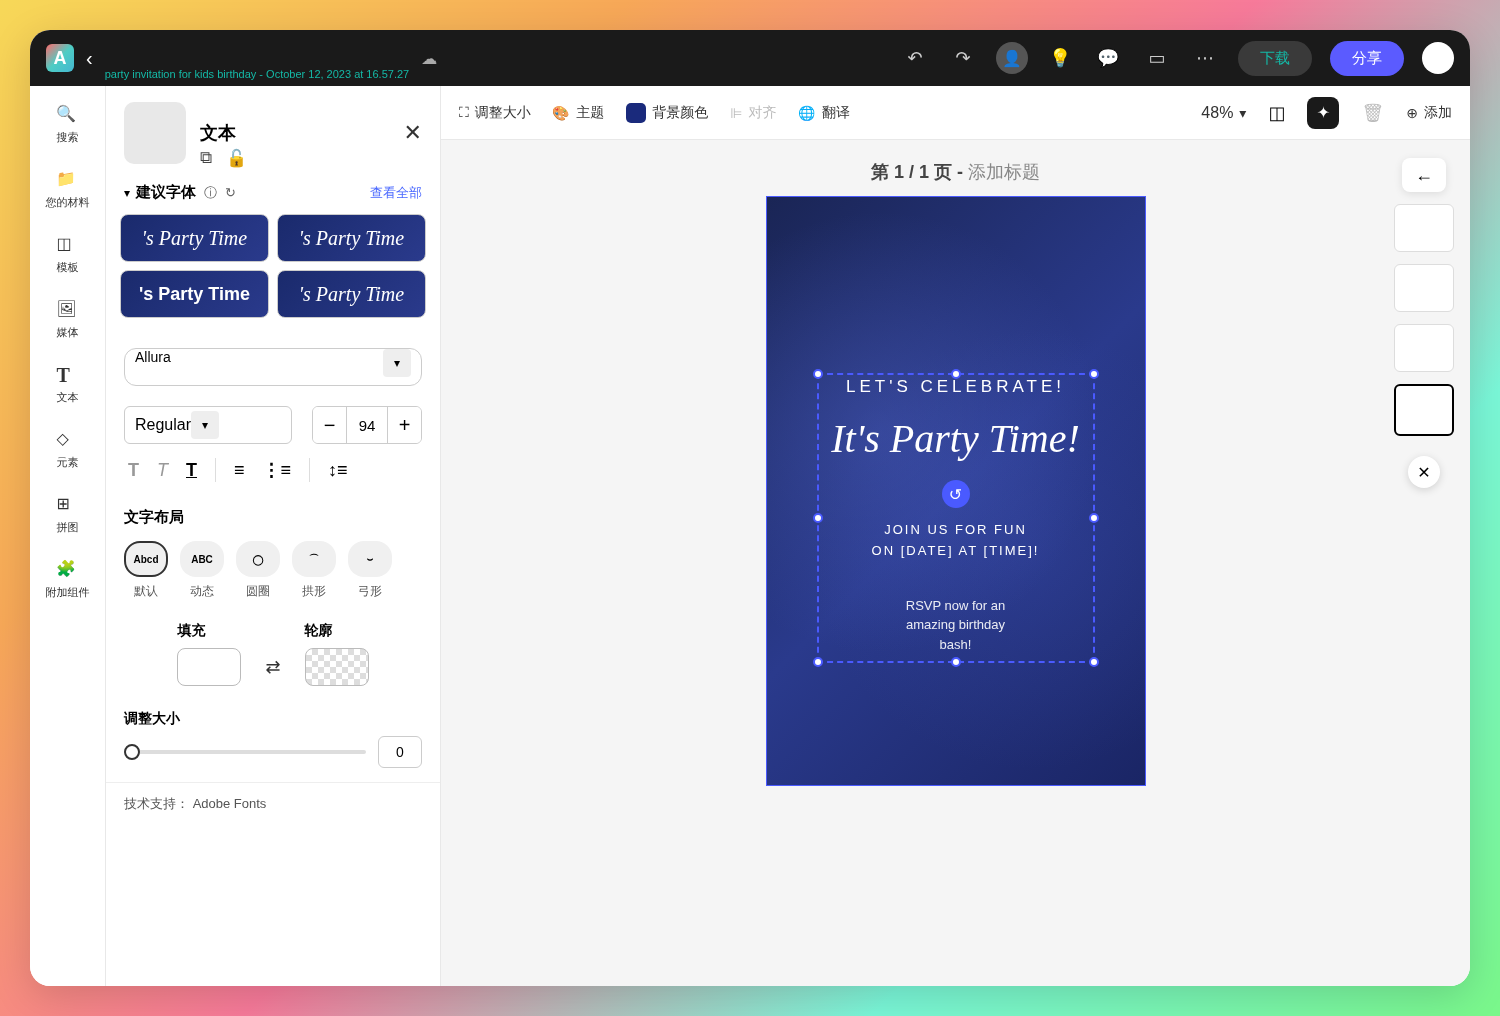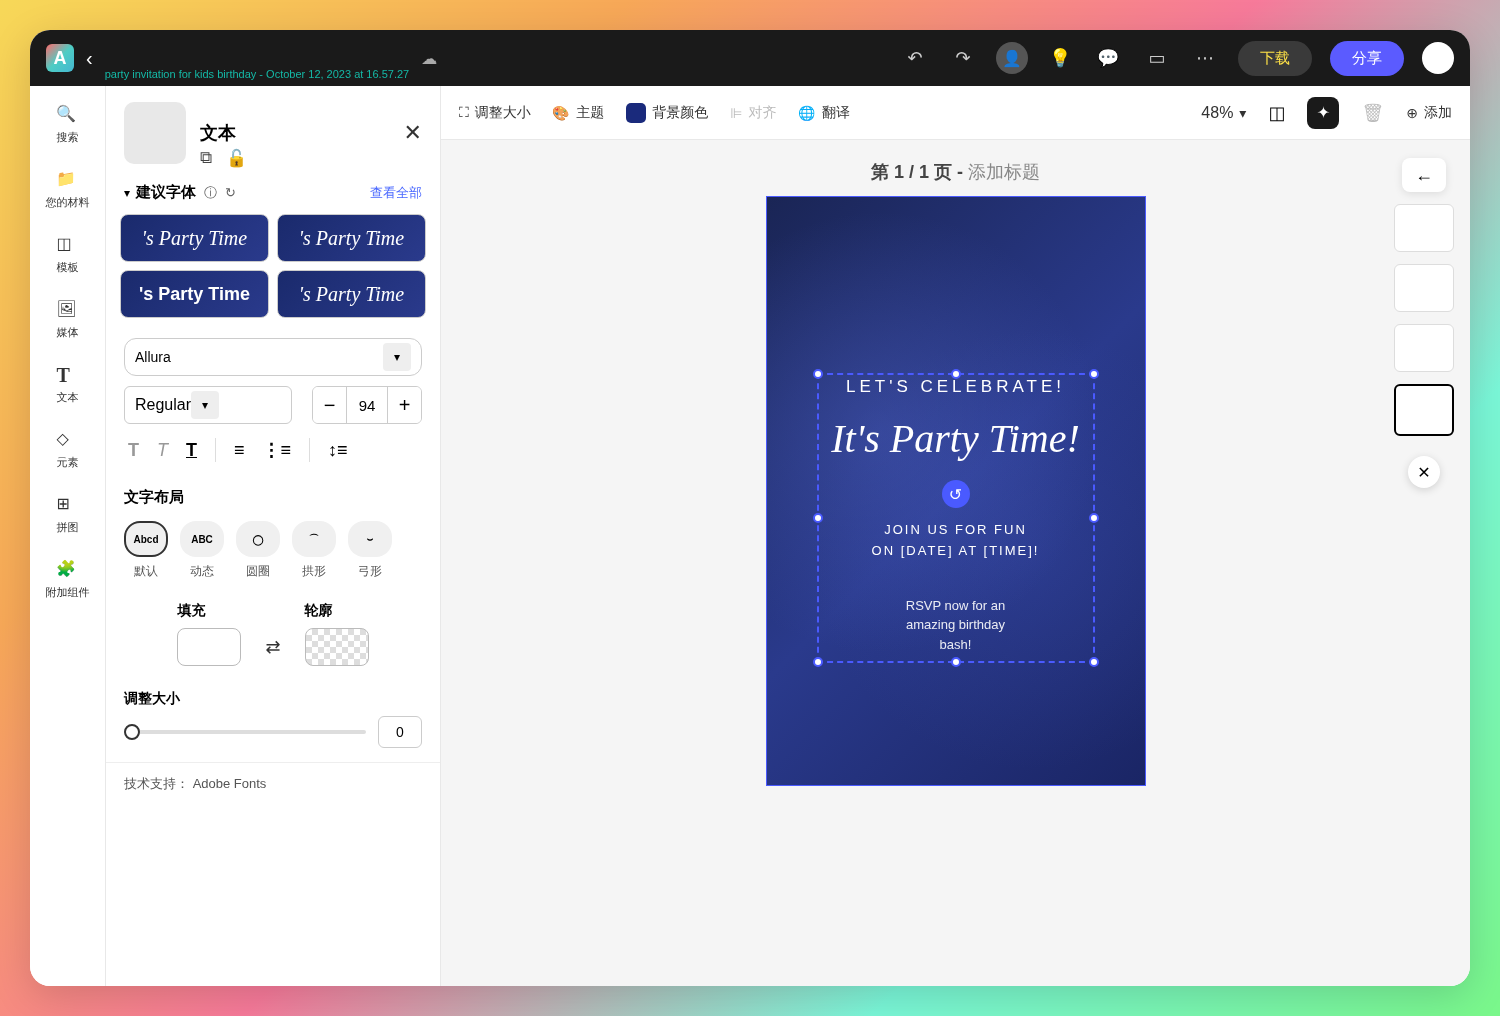--- a/index.html
+++ b/index.html
@@ -16,7 +16,7 @@
 .icon-btn { background: none; border: none; color: #ccc; font-size: 18px; cursor: pointer; width: 30px; height: 30px; display: flex; align-items: center; justify-content: center; }
 .icon-circle { width: 32px; height: 32px; border-radius: 50%; background: #555; display: flex; align-items: center; justify-content: center; color: #fff; }
 .btn-pill { padding: 8px 22px; border-radius: 20px; border: none; font-size: 15px; cursor: pointer; }
-.btn-download { background: #3a3a3a; color: #fde047; }
+.btn-download { background: #3a3a3a; color: #14b8a6; }
 .btn-share { background: #5b5bff; color: #fff; }
 .avatar { width: 32px; height: 32px; border-radius: 50%; background: #fff; }
 

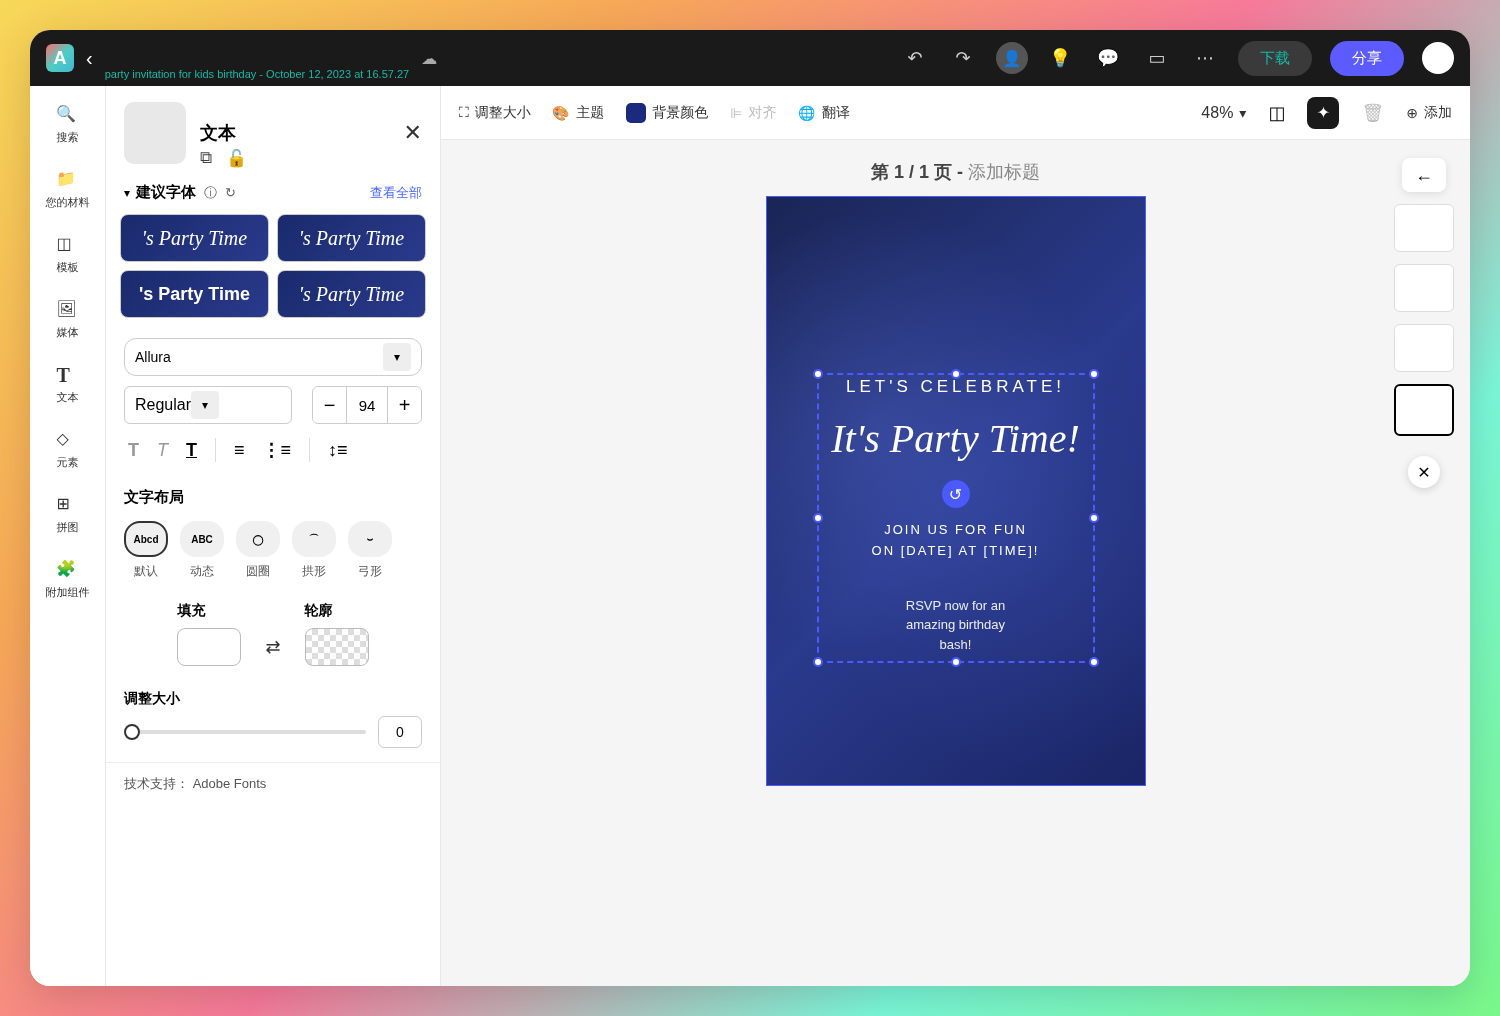--- a/index.html
+++ b/index.html
@@ -44,7 +44,7 @@
 .font-sample.script { font-family: cursive; }
 .font-sample.serif { font-family: serif; }
 
-.dropdown { display: flex; align-items: center; border: 1px solid #ccc; border-radius: 12px; height: 38px; padding: 0 10px; margin: 8px 18px; background: #fff; }
+.dropdown { display: flex; border: 1px solid #ccc; border-radius: 12px; height: 38px; padding: 0 10px; margin: 18px 18px; background: #fff; }
 .dropdown .dd-text { flex: 1; font-size: 14px; }
 .dd-btn { width: 28px; height: 28px; background: #eee; border-radius: 4px; display: flex; align-items: center; justify-content: center; font-size: 12px; }
 .row-controls { display: flex; gap: 20px; padding: 0 18px; align-items: center; margin-top: 2px; }

